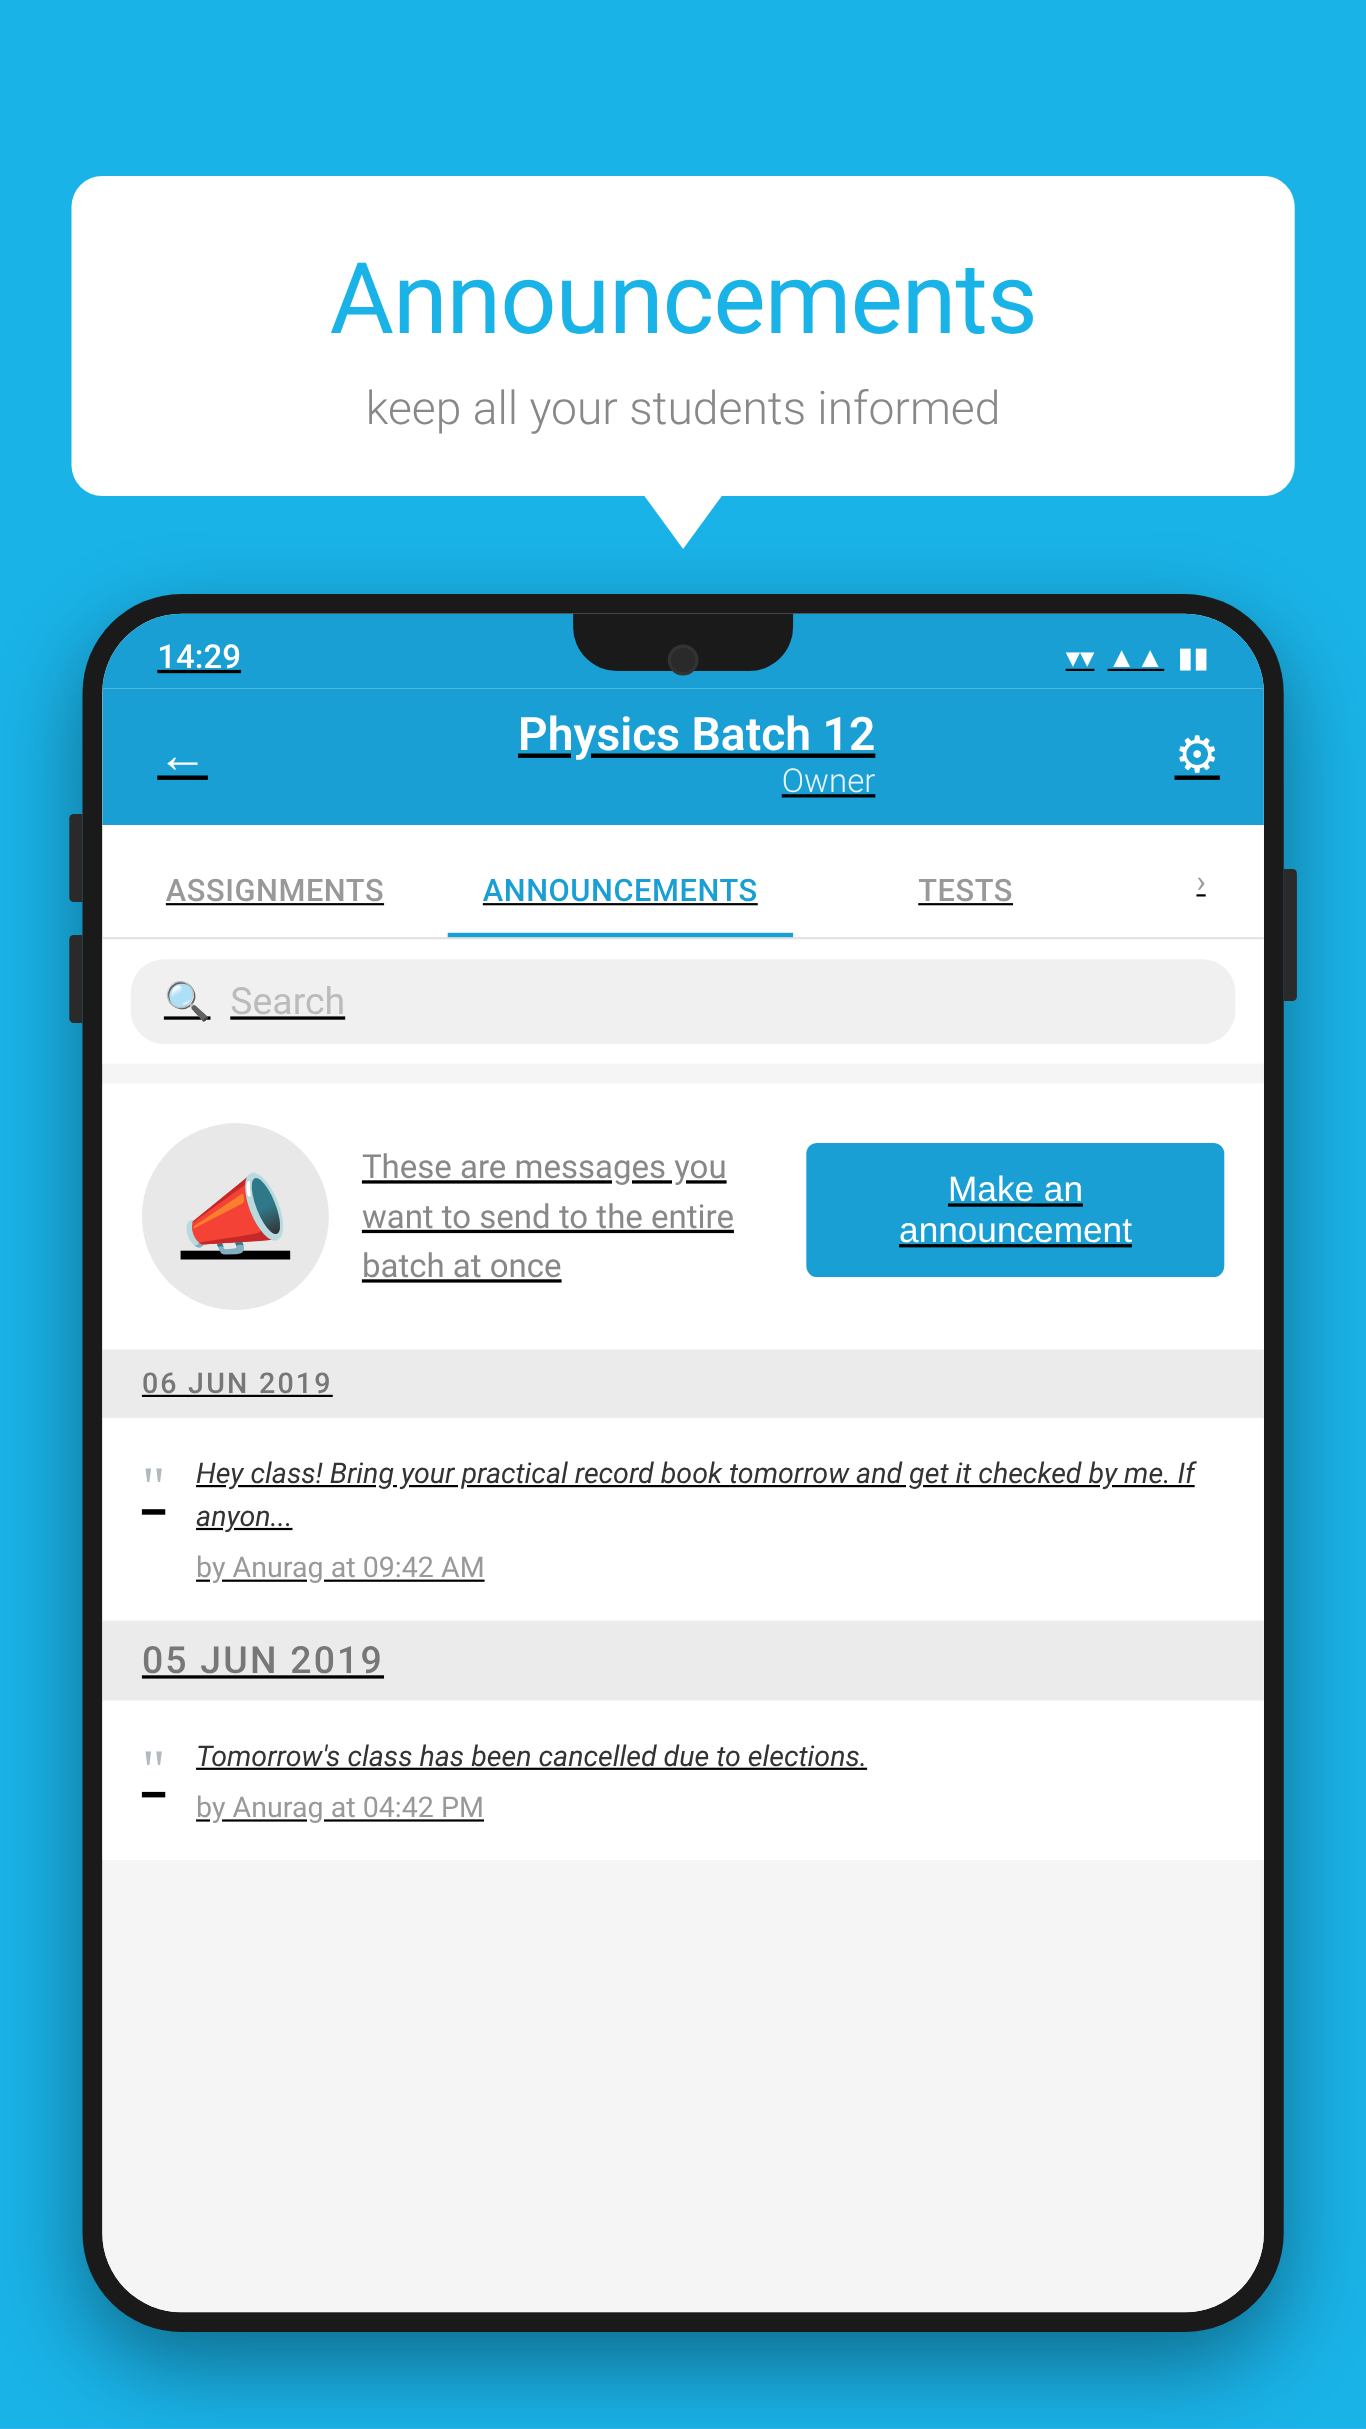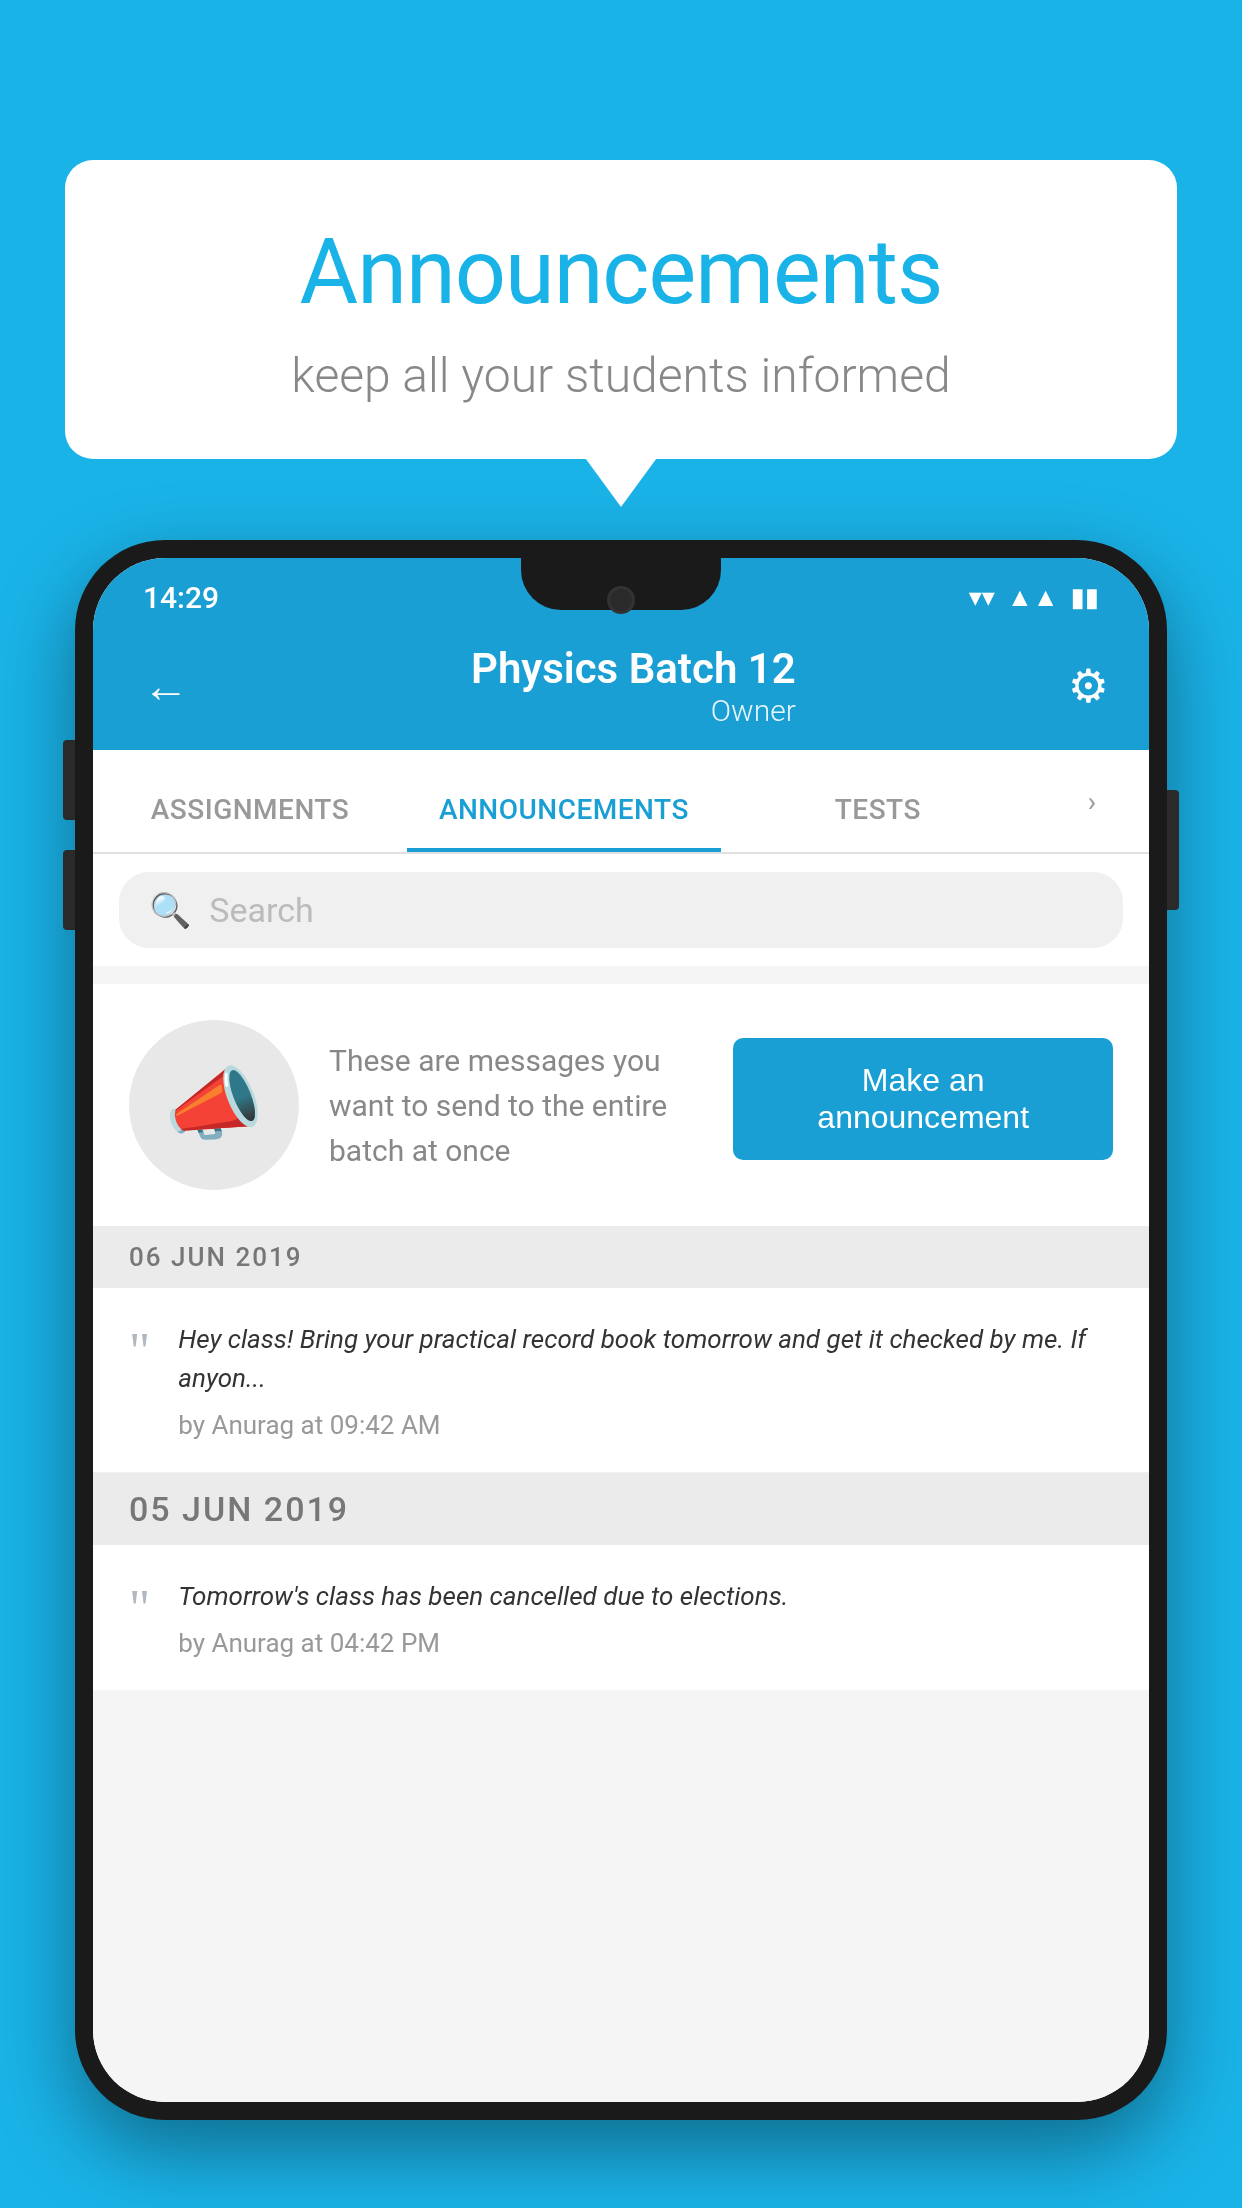--- a/index.html
+++ b/index.html
@@ -50,7 +50,7 @@
       letter-spacing: -1px;
     }
     .speech-bubble-subtitle {
-      font-size: 48px;
+      font-size: 42px;
       color: #888;
       font-weight: 300;
       text-align: center;

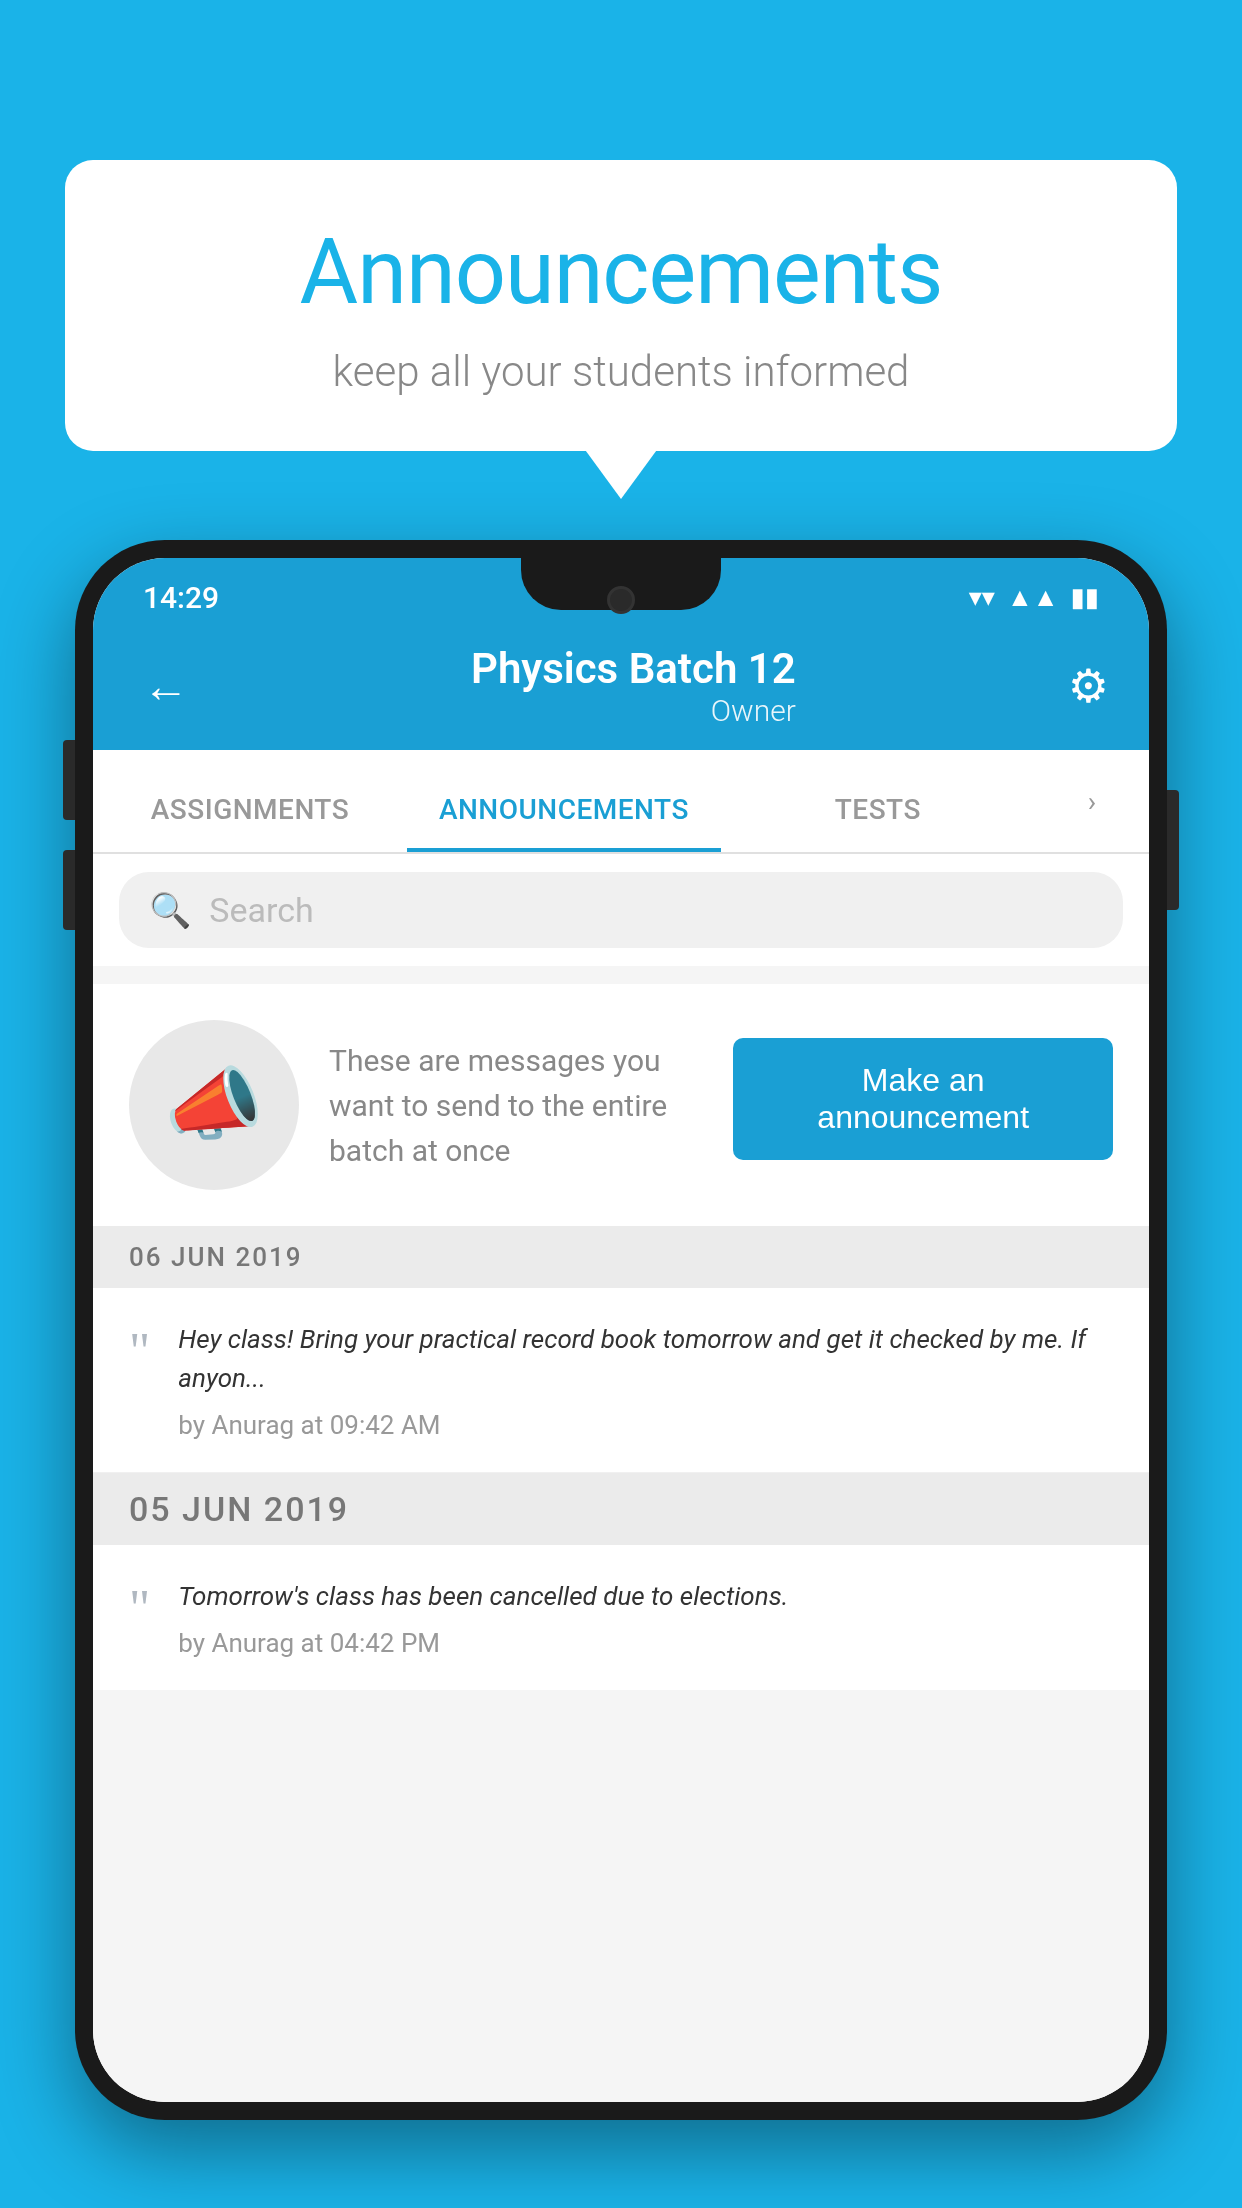--- a/index.html
+++ b/index.html
@@ -63,6 +63,7 @@
       left: 75px;
       right: 75px;
       bottom: 0;
+      text-decoration: underline;
     }
     .phone-outer {
       background: #1a1a1a;

